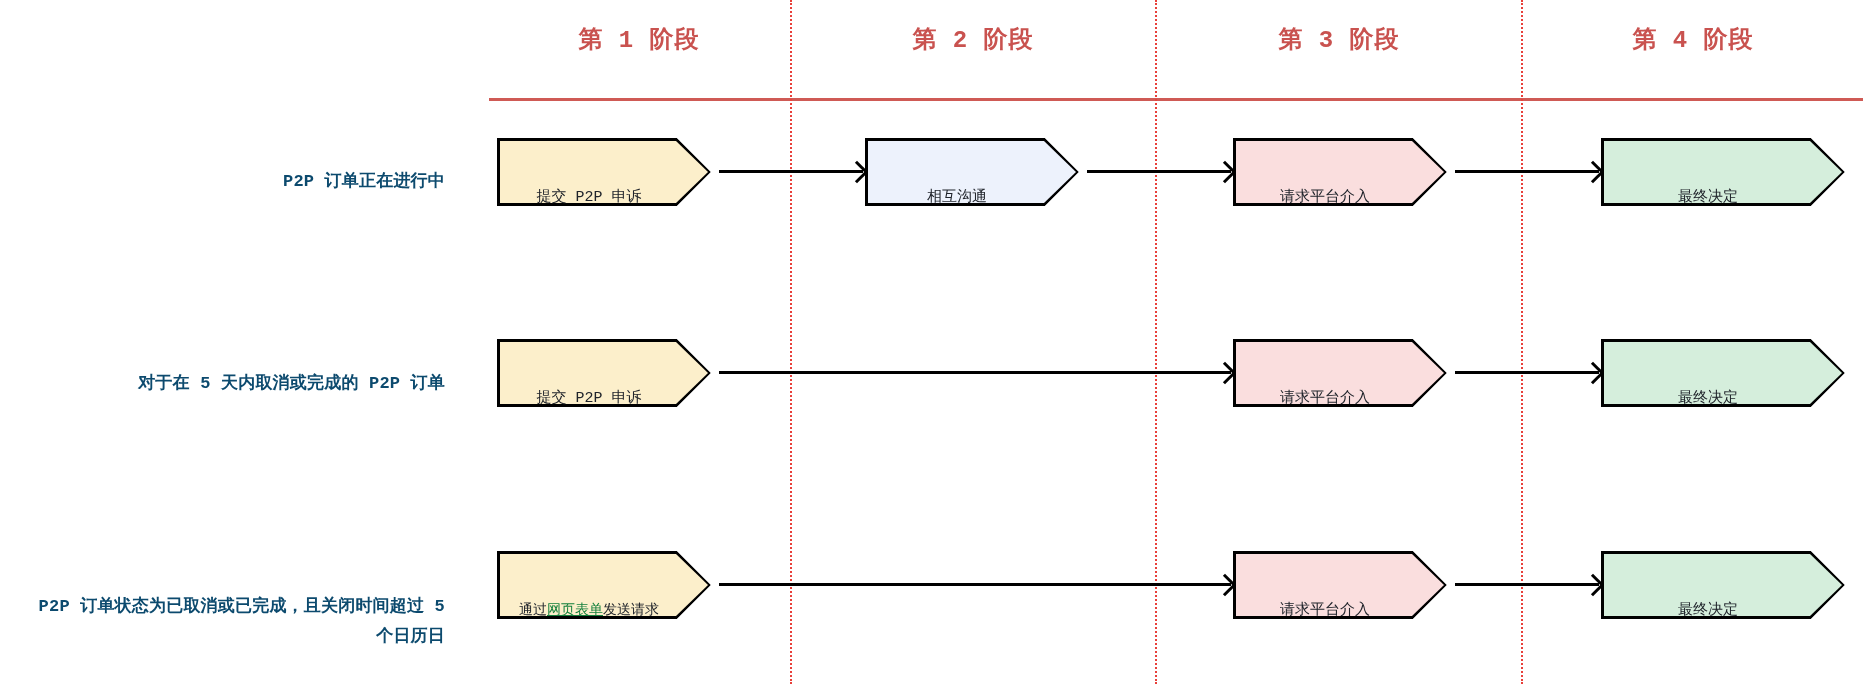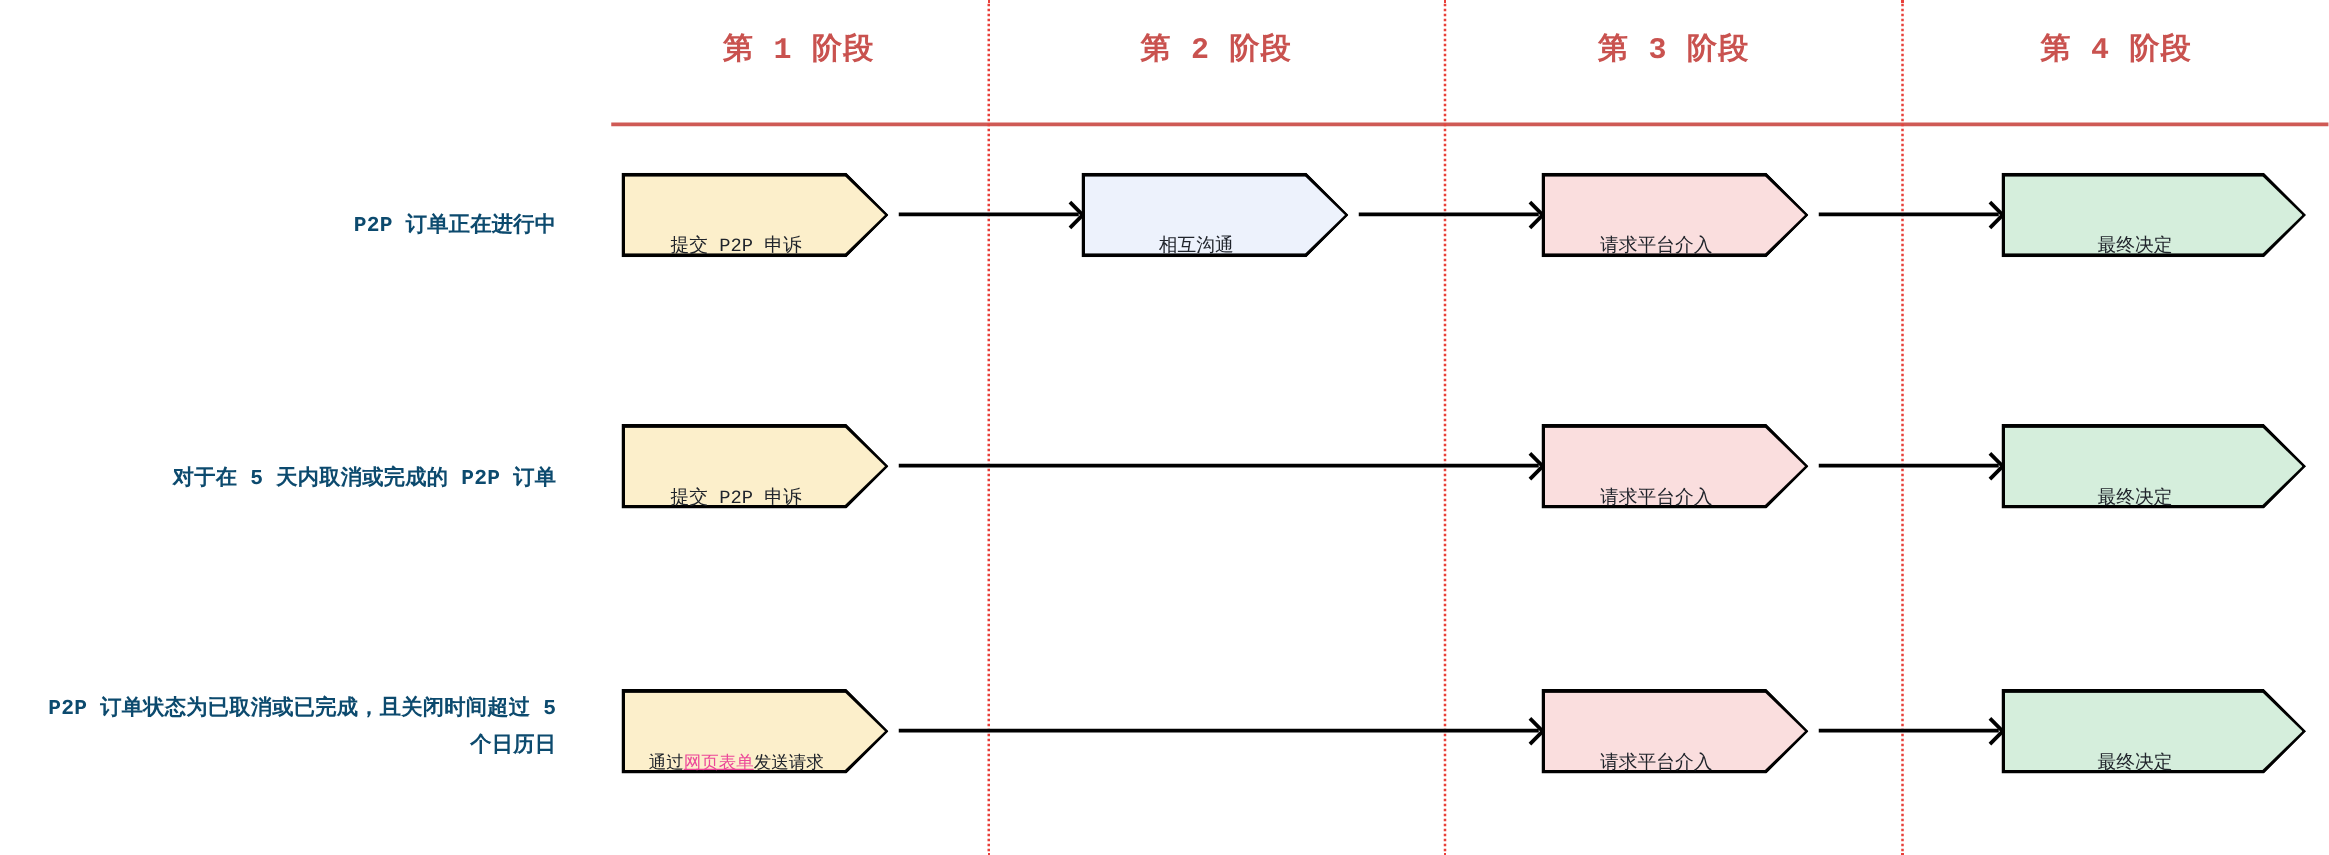--- a/index.html
+++ b/index.html
@@ -205,7 +205,7 @@
     <div class="node-inner">最终决定</div>
   </div>
 
-  <div class="row-label" style="left:20px; top:553px; width:425px;">
+  <div class="row-label" style="left:20px; top:592px; width:425px;">
     <span>P2P 订单状态为已取消或已完成，且关闭时间超过 5 个日历日</span>
   </div>
 

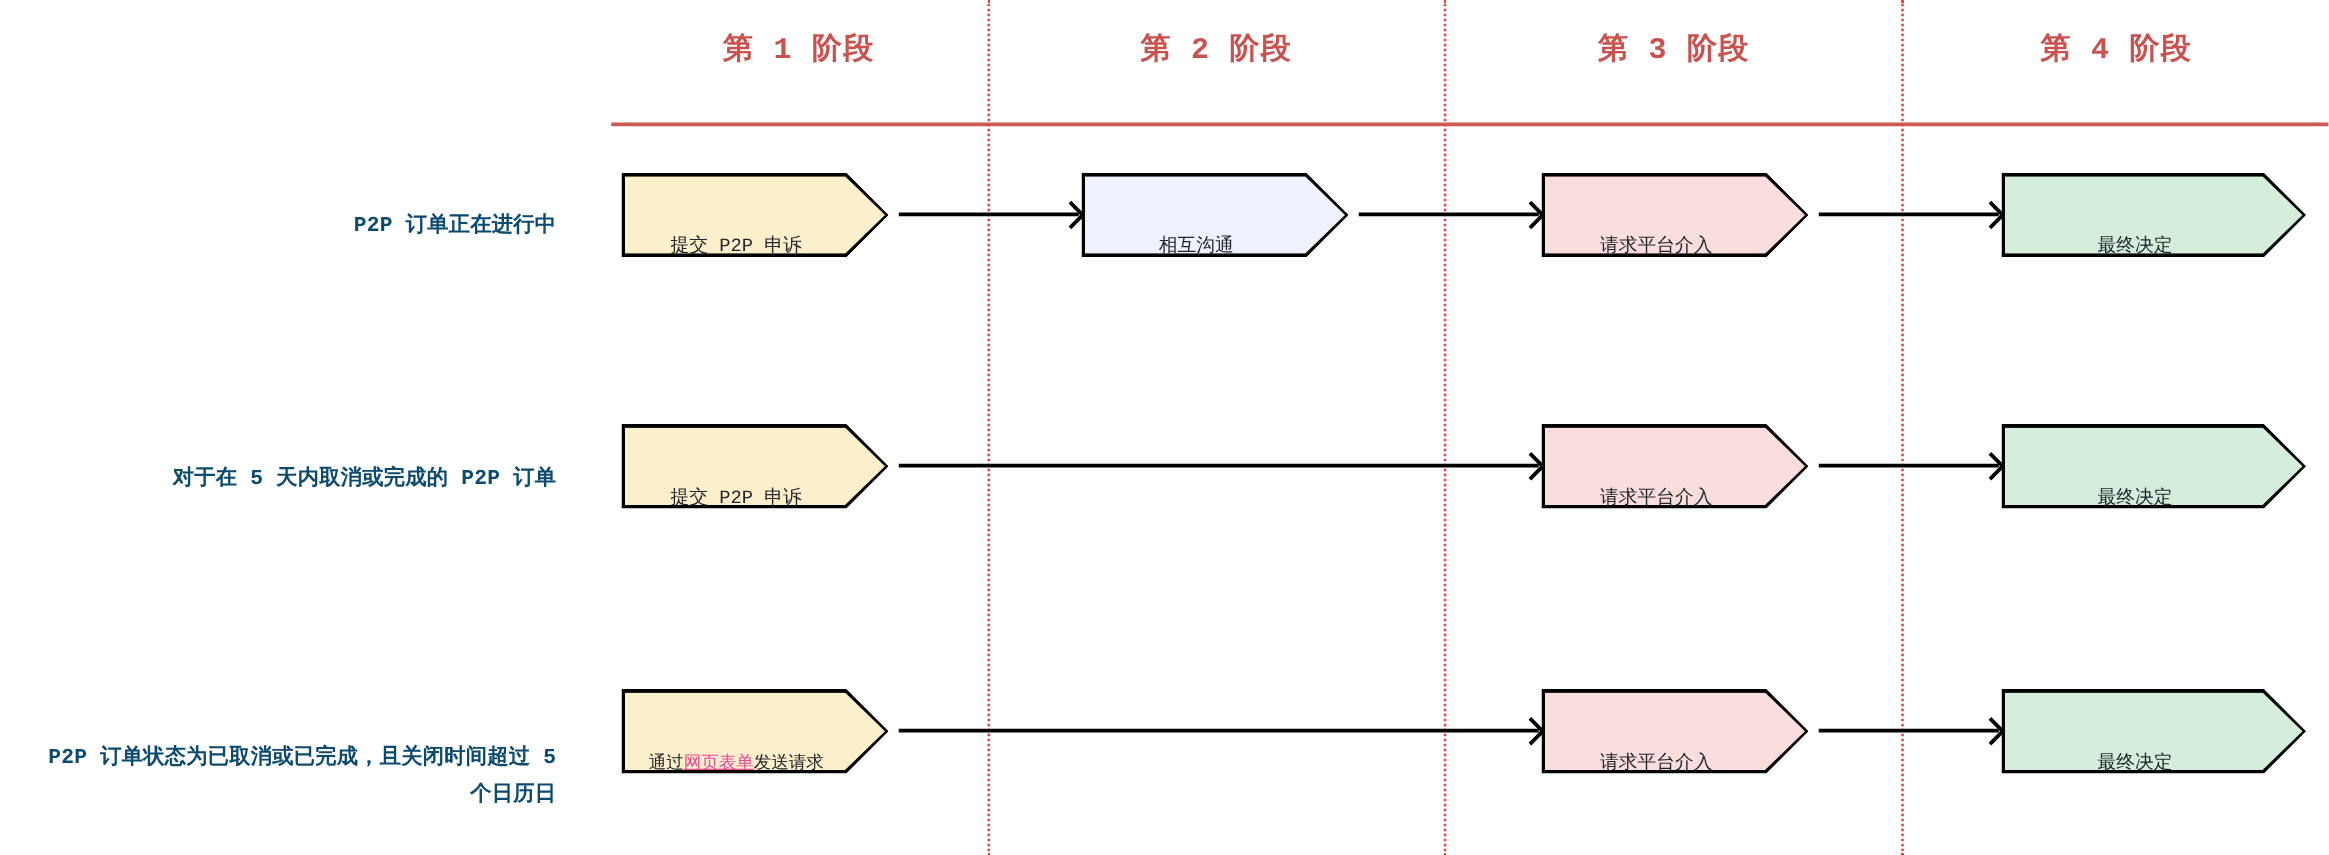--- a/index.html
+++ b/index.html
@@ -100,7 +100,7 @@
     z-index: 1;
   }
 
-  .link-text { color: #ec4899; }
+  .link-text { color: #15803d; }
 
   
   .connector {

